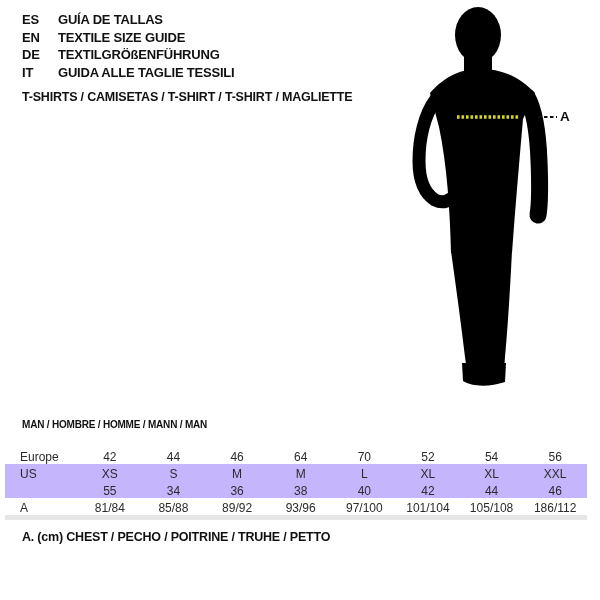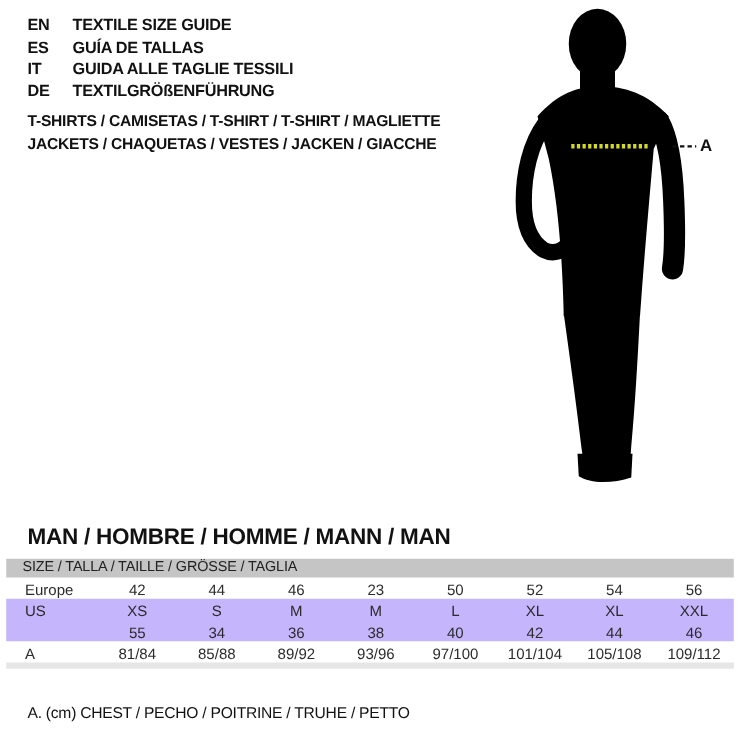--- a/index.html
+++ b/index.html
@@ -39,12 +39,12 @@
 
 <div class="abs langs">
   <div class="lang-row">
+    <span class="lang-code">ES</span>
+    <span class="lang-label">GUÍA DE TALLAS</span>
+  </div>
+  <div class="lang-row">
     <span class="lang-code">EN</span>
     <span class="lang-label">TEXTILE SIZE GUIDE</span>
-  </div>
-  <div class="lang-row">
-    <span class="lang-code">ES</span>
-    <span class="lang-label">GUÍA DE TALLAS</span>
   </div>
   <div class="lang-row">
     <span class="lang-code">IT</span>

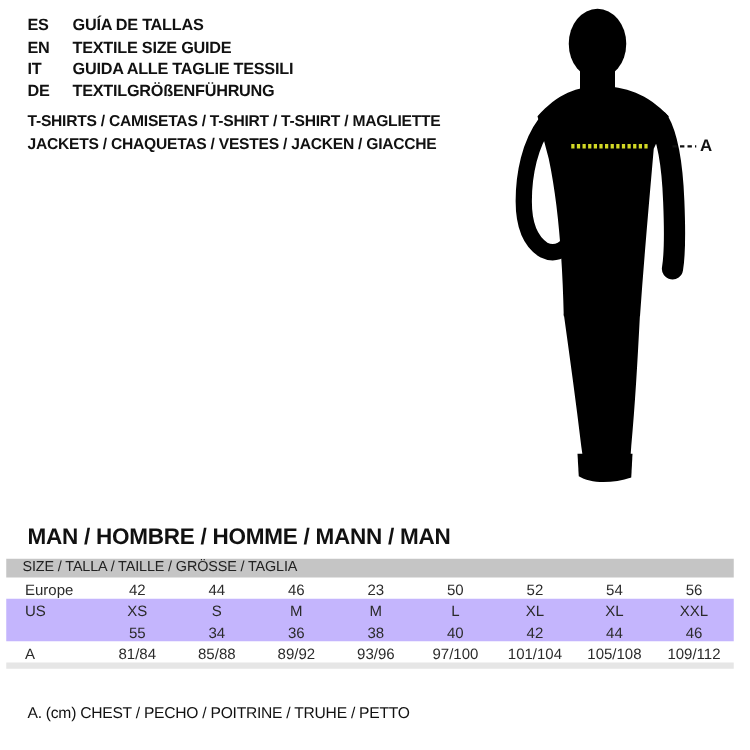--- a/index.html
+++ b/index.html
@@ -47,12 +47,12 @@
     <span class="lang-label">TEXTILE SIZE GUIDE</span>
   </div>
   <div class="lang-row">
+    <span class="lang-code">DE</span>
+    <span class="lang-label">TEXTILGRÖßENFÜHRUNG</span>
+  </div>
+  <div class="lang-row">
     <span class="lang-code">IT</span>
     <span class="lang-label">GUIDA ALLE TAGLIE TESSILI</span>
-  </div>
-  <div class="lang-row">
-    <span class="lang-code">DE</span>
-    <span class="lang-label">TEXTILGRÖßENFÜHRUNG</span>
   </div>
 </div>
 

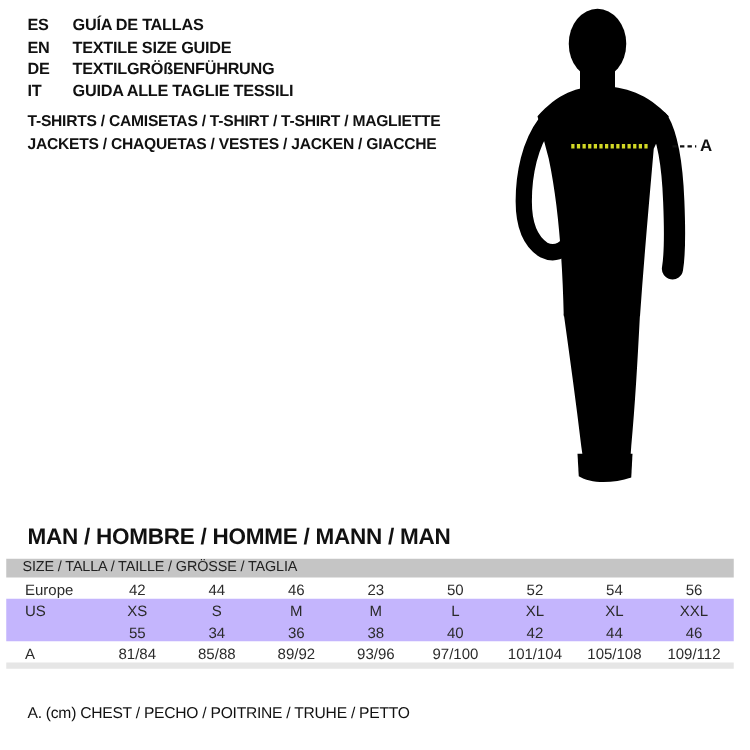--- a/index.html
+++ b/index.html
@@ -58,7 +58,6 @@
 
 <div class="abs cats">
   <div class="cat-line">T-SHIRTS / CAMISETAS / T-SHIRT / T-SHIRT / MAGLIETTE</div>
-  <div class="cat-line">JACKETS / CHAQUETAS / VESTES / JACKEN / GIACCHE</div>
 </div>
 
 <svg class="abs fig" width="165" height="385" viewBox="0 0 165 385">

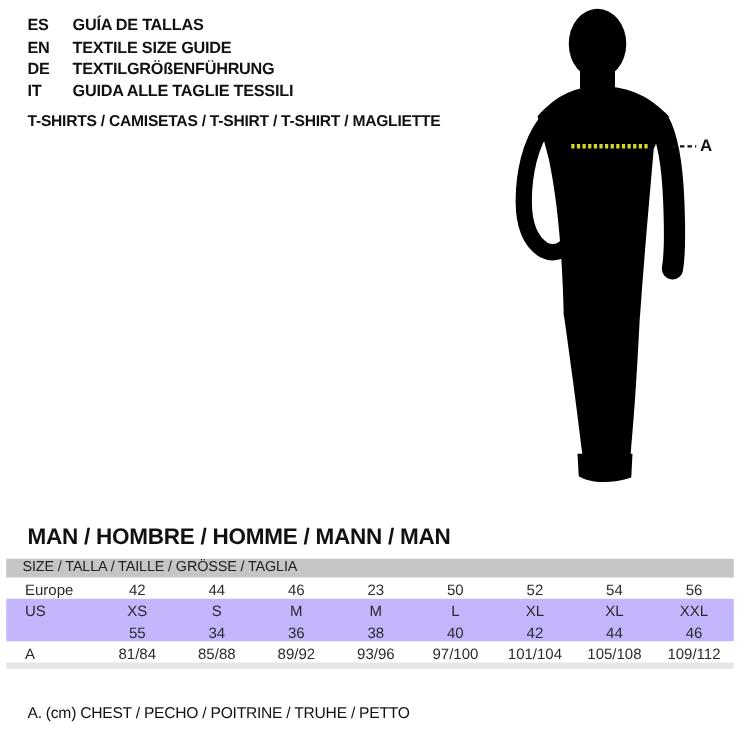--- a/index.html
+++ b/index.html
@@ -21,7 +21,7 @@
   .fig{left:410px;top:5px}
   .a-label{left:560px;top:109px;font-size:13.5px;font-weight:600}
   
-  .man-line{left:22px;top:419px;font-weight:bold;font-size:18px;letter-spacing:-0.2px}
+  .man-line{left:22px;top:419px;font-weight:bold;font-size:10px;letter-spacing:-0.2px}
   
   .table{left:5px;top:447px;width:582px;font-size:12px;color:#2b2b2b}
   .thead{height:15px;background:#c5c5c5;line-height:15px;padding-left:13px;

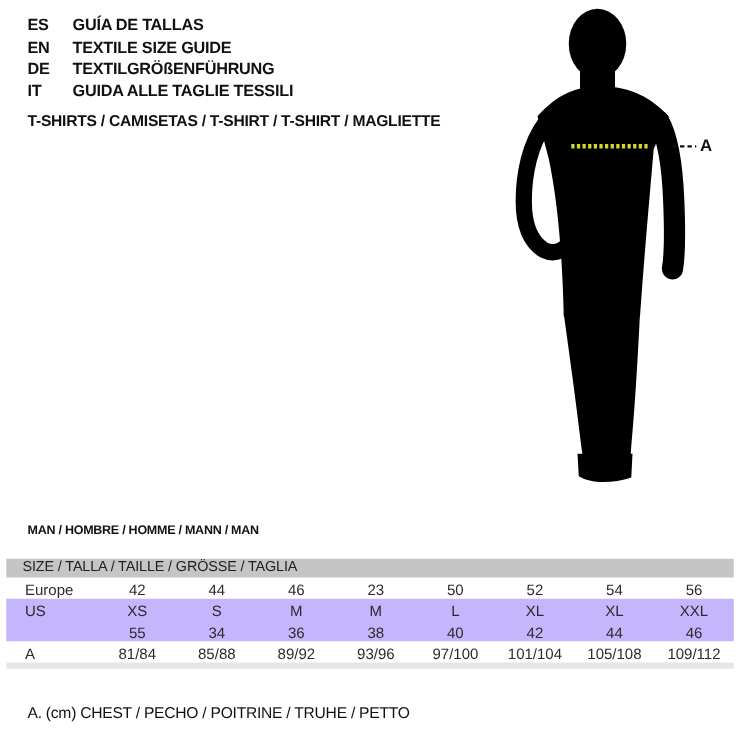--- a/index.html
+++ b/index.html
@@ -79,7 +79,6 @@
 <div class="abs man-line">MAN / HOMBRE / HOMME / MANN / MAN</div>
 
 <div class="abs table">
-  <div class="thead">SIZE / TALLA / TAILLE / GRÖSSE / TAGLIA</div>
 
   <div class="trow">
     <span class="tlabel">Europe</span>

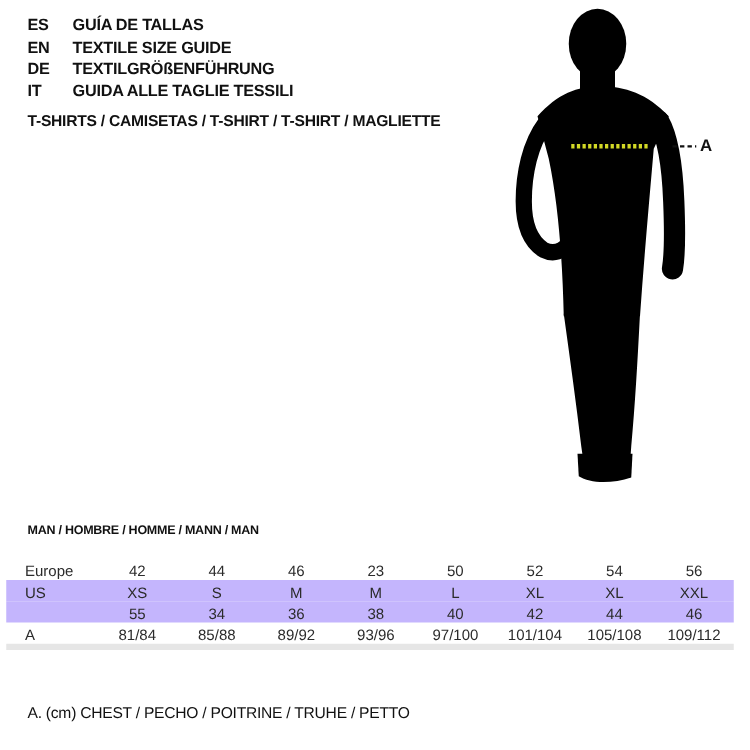--- a/index.html
+++ b/index.html
@@ -85,7 +85,7 @@
     <span class="tcell">42</span>
     <span class="tcell">44</span>
     <span class="tcell">46</span>
-    <span class="tcell">23</span>
+    <span class="tcell">64</span>
     <span class="tcell">50</span>
     <span class="tcell">52</span>
     <span class="tcell">54</span>

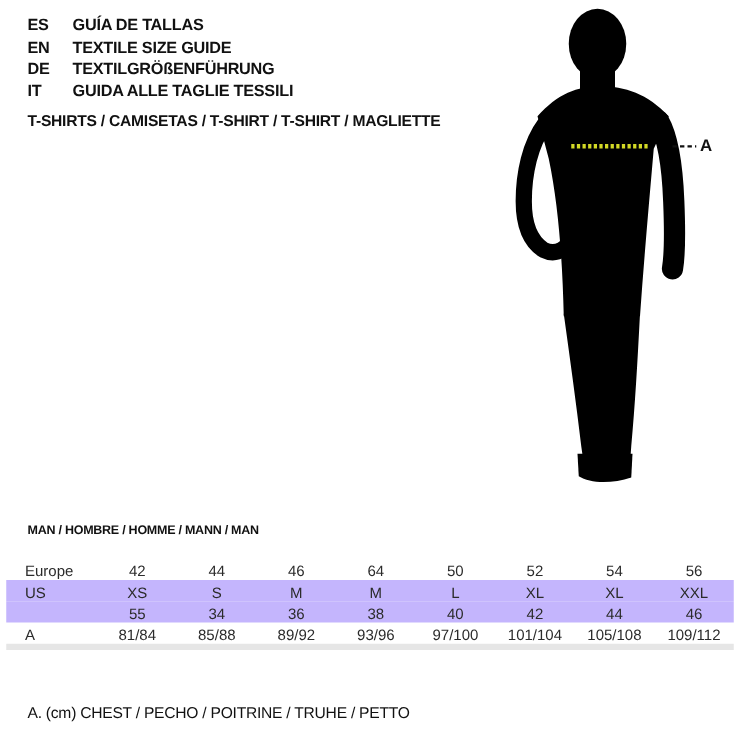--- a/index.html
+++ b/index.html
@@ -86,7 +86,7 @@
     <span class="tcell">44</span>
     <span class="tcell">46</span>
     <span class="tcell">64</span>
-    <span class="tcell">50</span>
+    <span class="tcell">70</span>
     <span class="tcell">52</span>
     <span class="tcell">54</span>
     <span class="tcell">56</span>

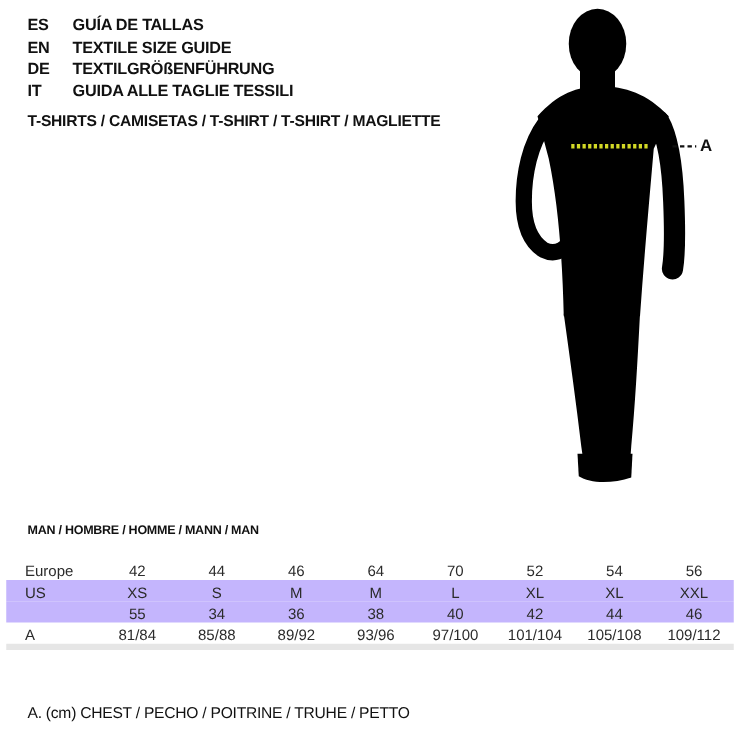--- a/index.html
+++ b/index.html
@@ -125,7 +125,7 @@
     <span class="tcell">97/100</span>
     <span class="tcell">101/104</span>
     <span class="tcell">105/108</span>
-    <span class="tcell">109/112</span>
+    <span class="tcell">186/112</span>
   </div>
 
   <div class="tbottom"></div>

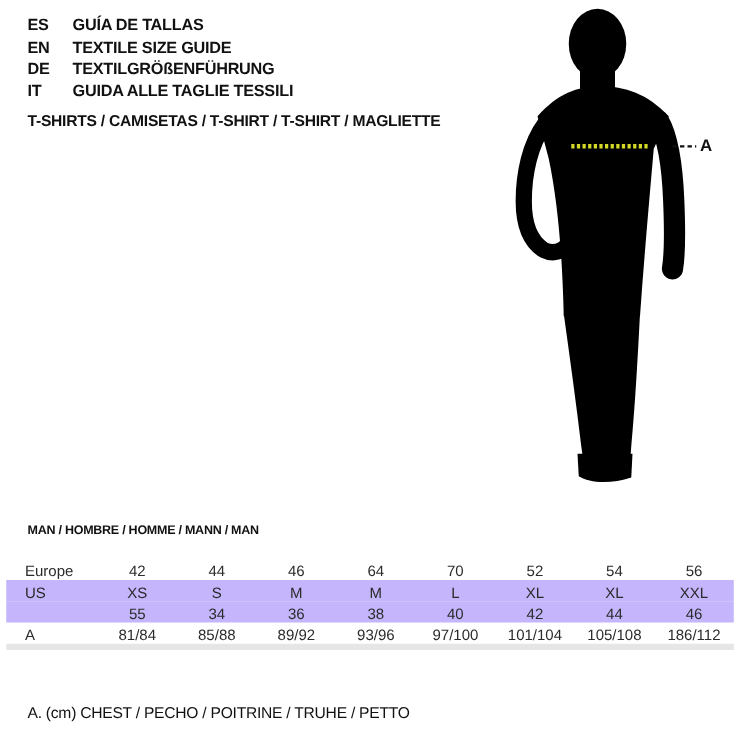--- a/index.html
+++ b/index.html
@@ -32,7 +32,7 @@
   .tcell{flex:1;text-align:center}
   .tbottom{height:5px;background:#e6e6e6}
   
-  .footnote{left:22px;top:563px;font-weight:normal;font-size:12.5px;letter-spacing:-0.2px}
+  .footnote{left:22px;top:530px;font-weight:bold;font-size:12.5px;letter-spacing:-0.2px}
 </style>
 </head>
 <body>

